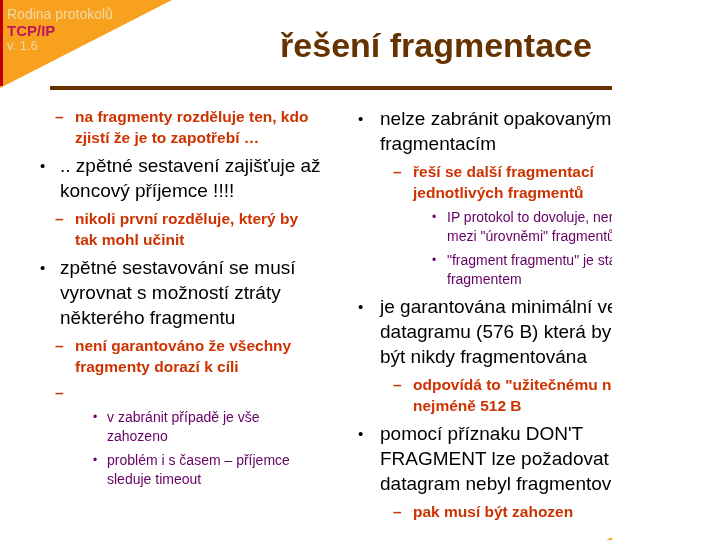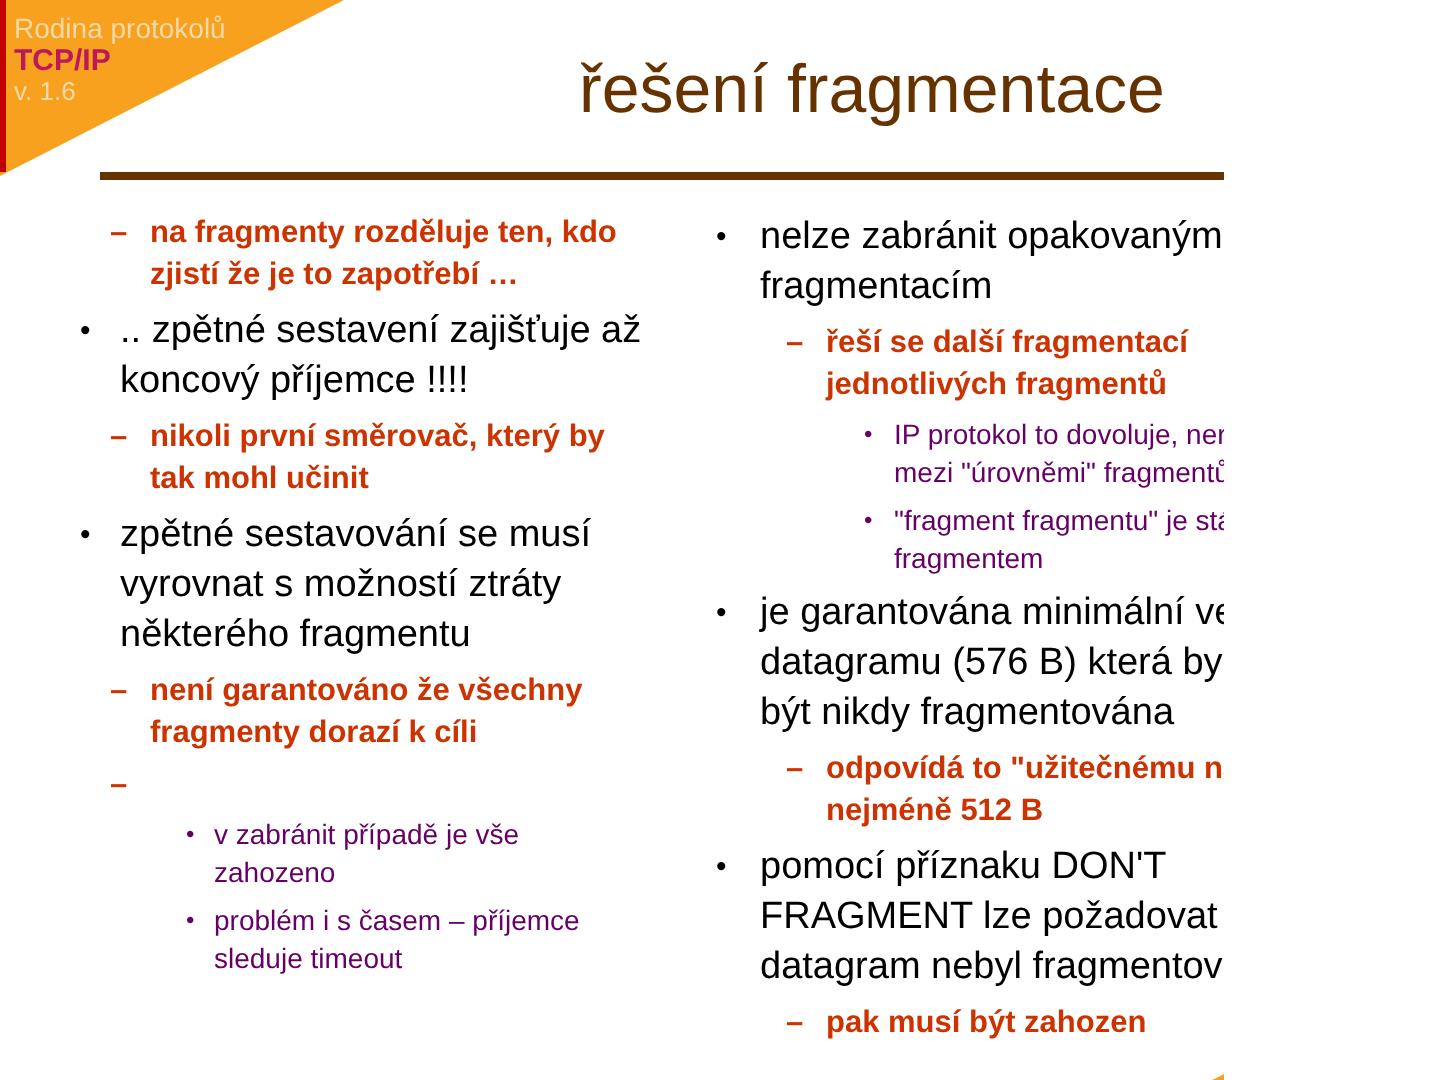--- a/index.html
+++ b/index.html
@@ -45,7 +45,7 @@
     width: 552px;
     text-align: center;
     font-size: 34px;
-    font-weight: normal;
+    font-weight: bold;
     color: #663300;
   }
   .title-rule {

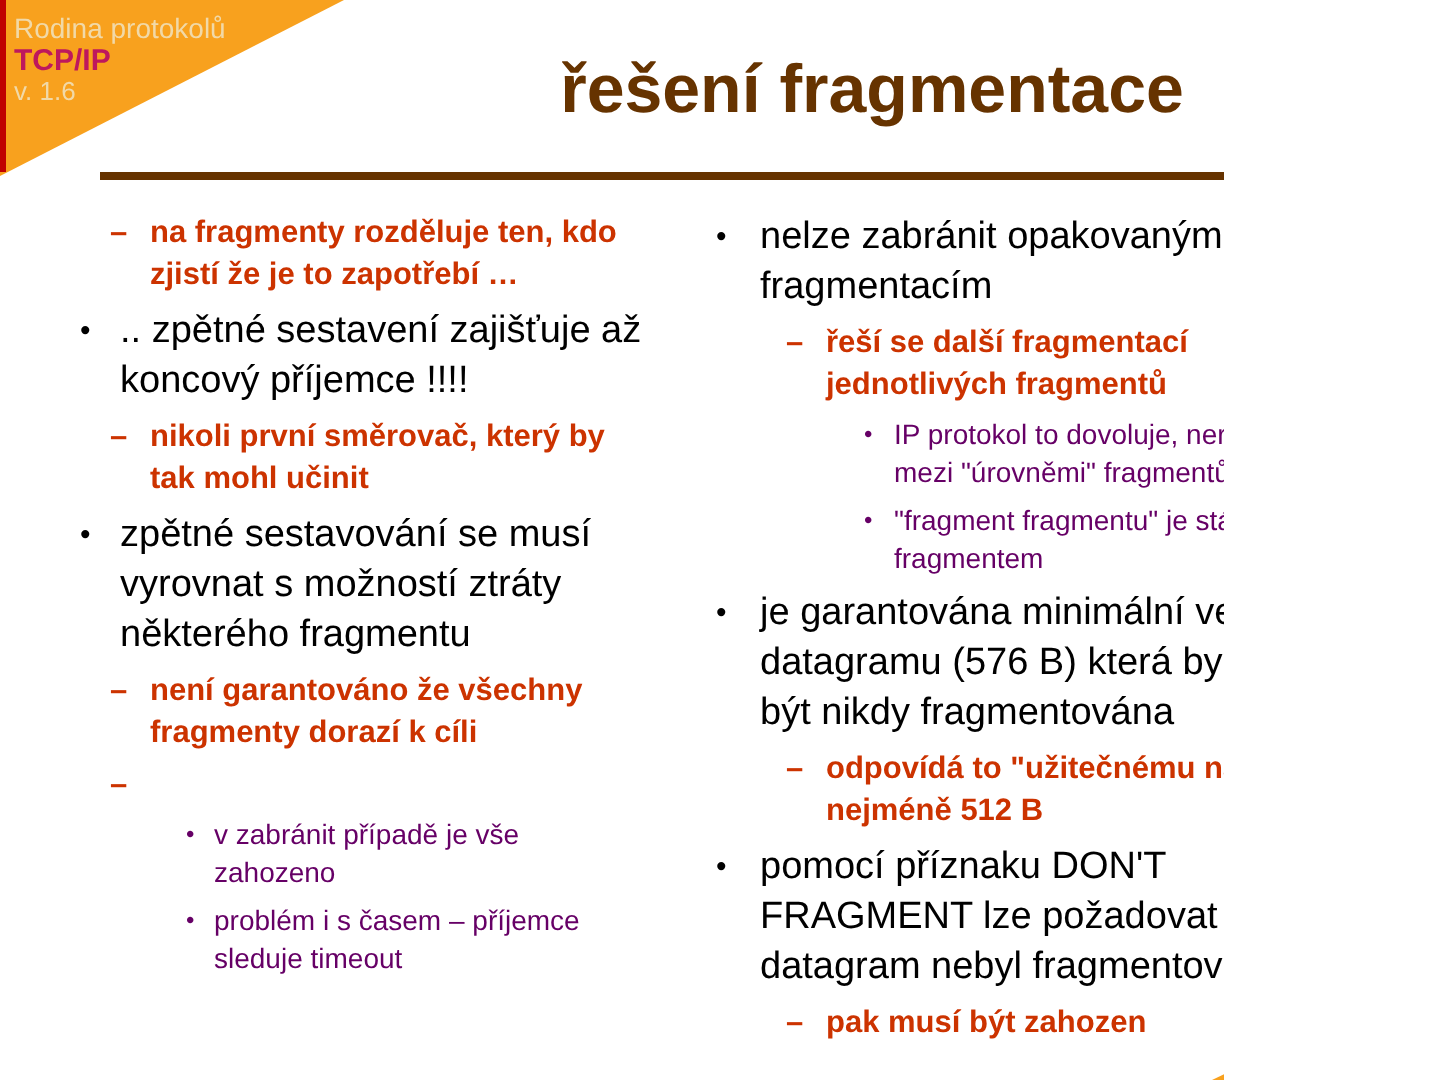--- a/index.html
+++ b/index.html
@@ -129,7 +129,7 @@
     </div>
     <div class="li l2">
       <span class="marker">–</span>
-      <span class="txt">nikoli první směrovač, který by
+      <span class="txt">nikoli první rozděluje, který by
 tak mohl učinit</span>
     </div>
     <div class="li l1">

